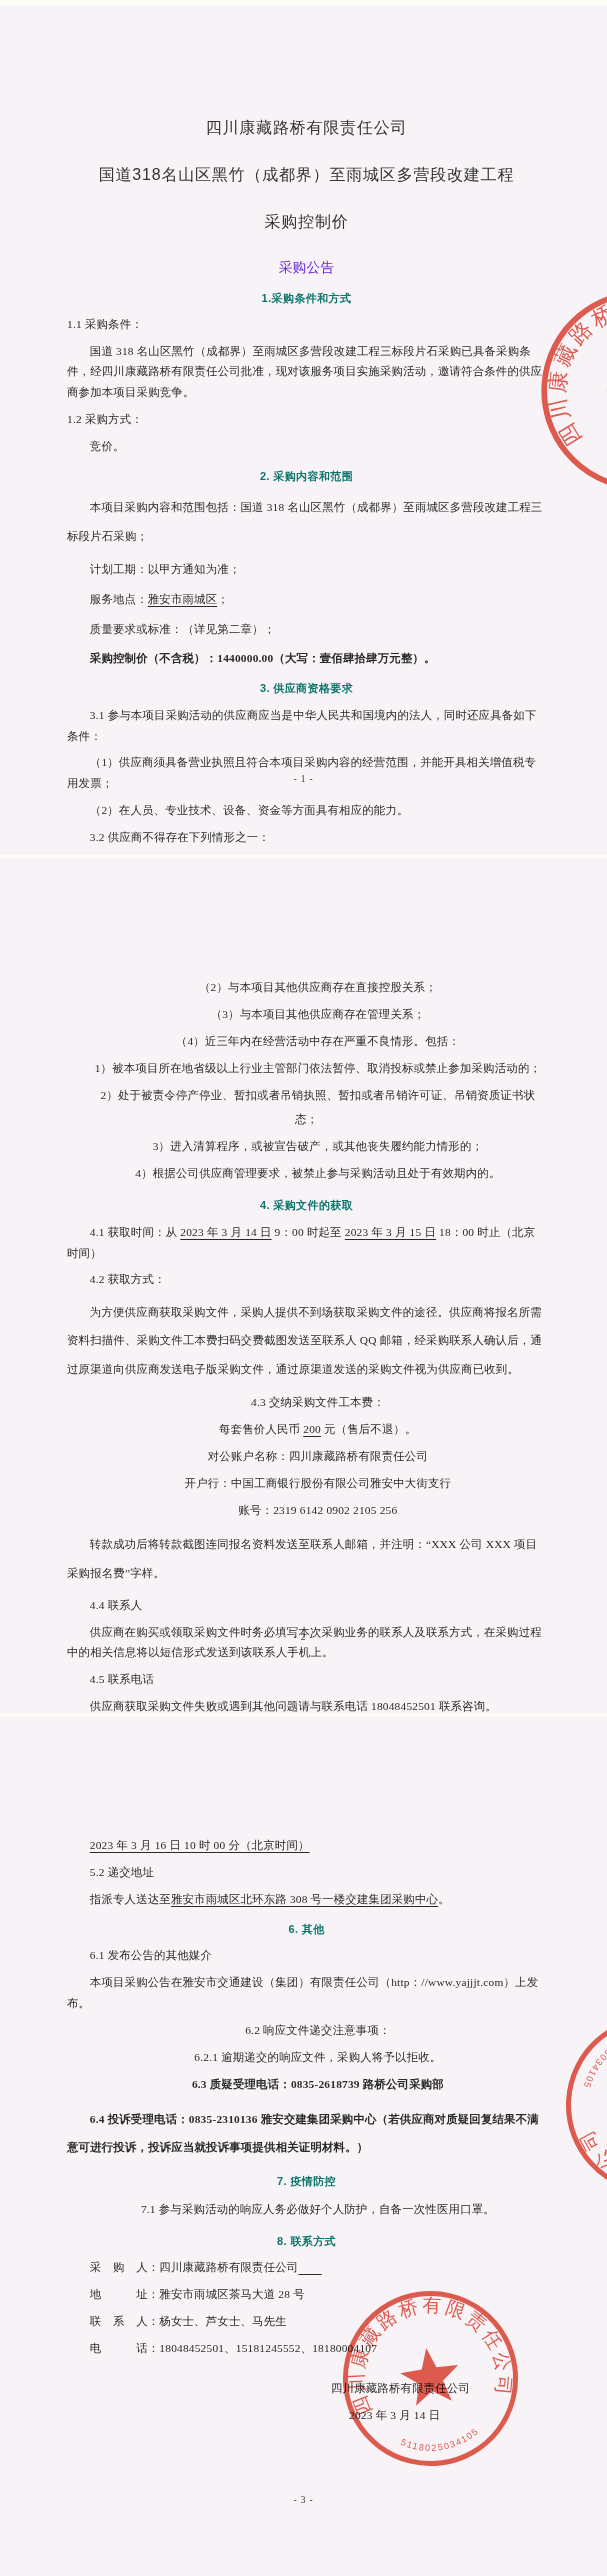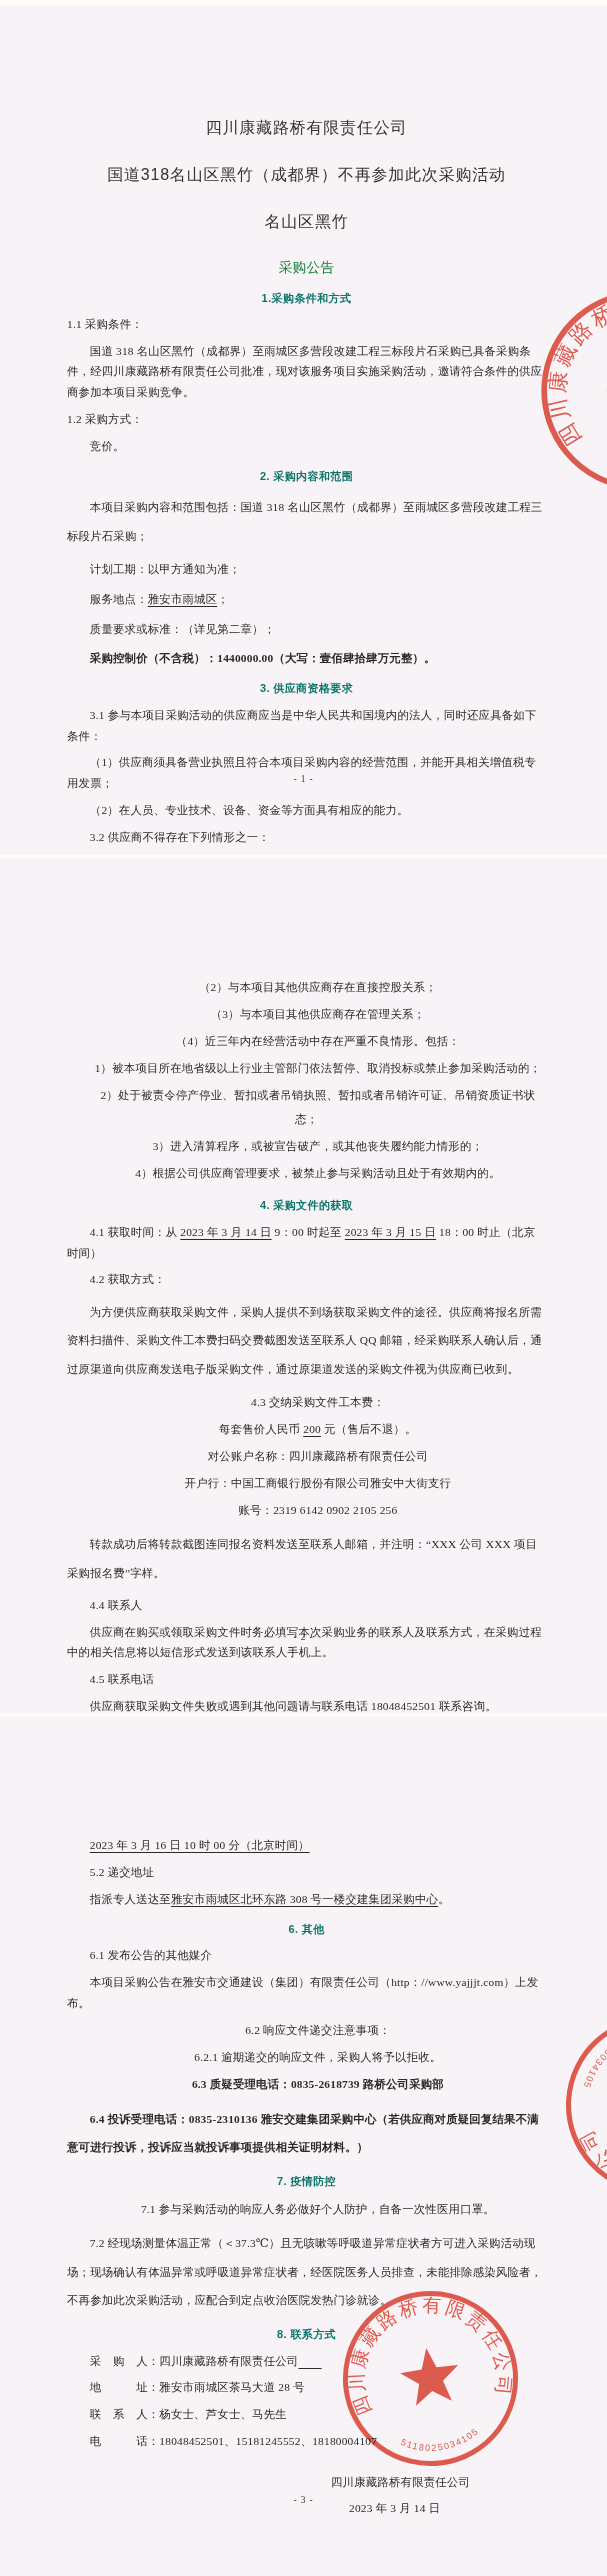--- a/index.html
+++ b/index.html
@@ -69,7 +69,7 @@
 <div class="page page-1">
   <div class="content">
       <div class="blk title">四川康藏路桥有限责任公司</div>
-      <div class="blk title">国道318名山区黑竹（成都界）不再参加此次采购活动</div>
+      <div class="blk title">国道318名山区黑竹（成都界）至雨城区多营段改建工程</div>
       <div class="blk title">名山区黑竹</div>
       <div class="blk subtitle">采购公告</div>
       <div class="blk h1">1.采购条件和方式</div>

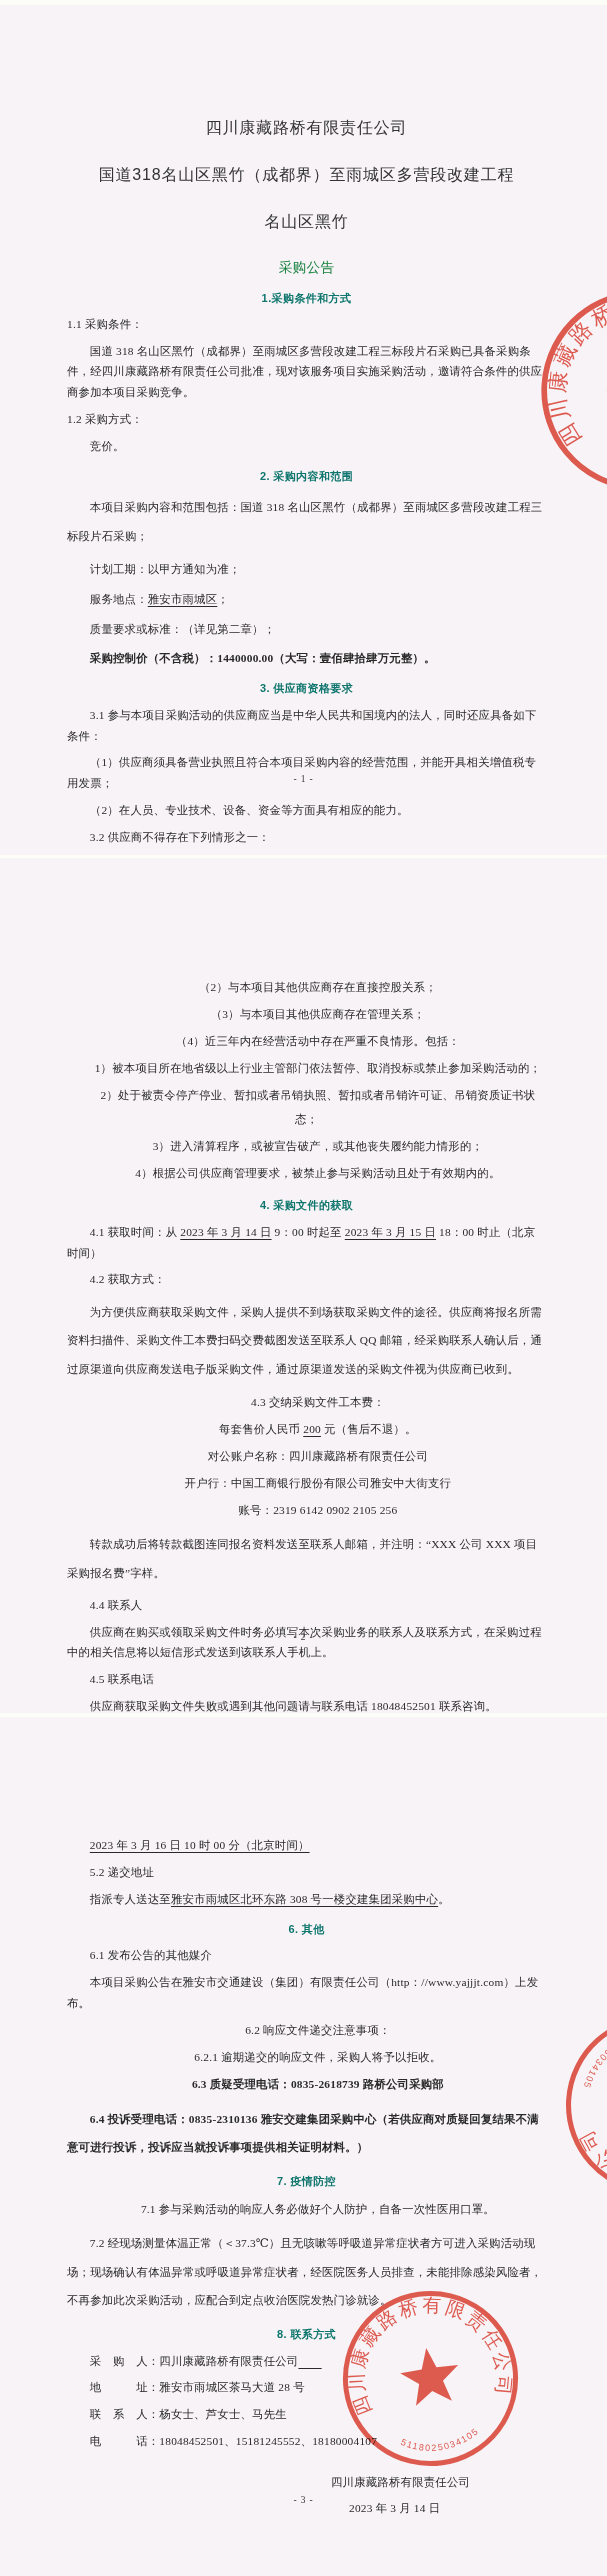--- a/index.html
+++ b/index.html
@@ -70,7 +70,7 @@
   <div class="content">
       <div class="blk title">四川康藏路桥有限责任公司</div>
       <div class="blk title">国道318名山区黑竹（成都界）至雨城区多营段改建工程</div>
-      <div class="blk title">名山区黑竹</div>
+      <div class="blk title">采购控制价</div>
       <div class="blk subtitle">采购公告</div>
       <div class="blk h1">1.采购条件和方式</div>
       <div class="blk sub">1.1 采购条件：</div>

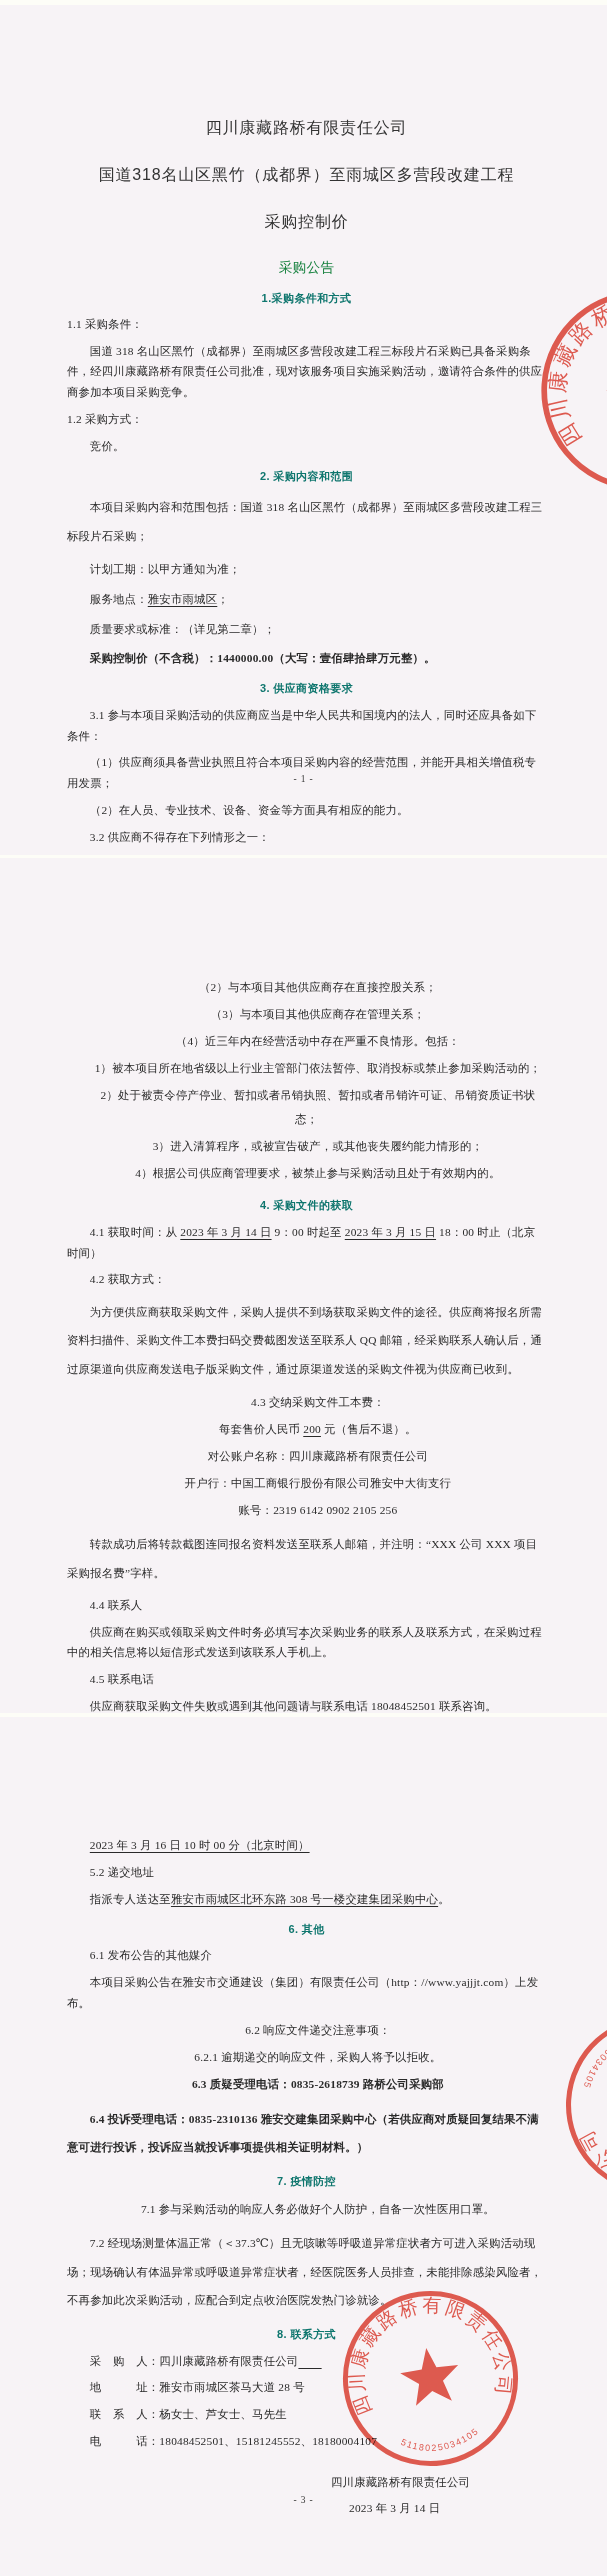--- a/index.html
+++ b/index.html
@@ -32,7 +32,7 @@
   .subtitle{
     font-family:"Liberation Sans","DejaVu Sans",sans-serif;
     font-size:13.7px;line-height:20px;text-align:center;
-    margin-bottom:12px;color:#15803d;
+    margin-bottom:12px;color:#6d28d9;
   }
   .h1{
     font-family:"Liberation Sans","DejaVu Sans",sans-serif;

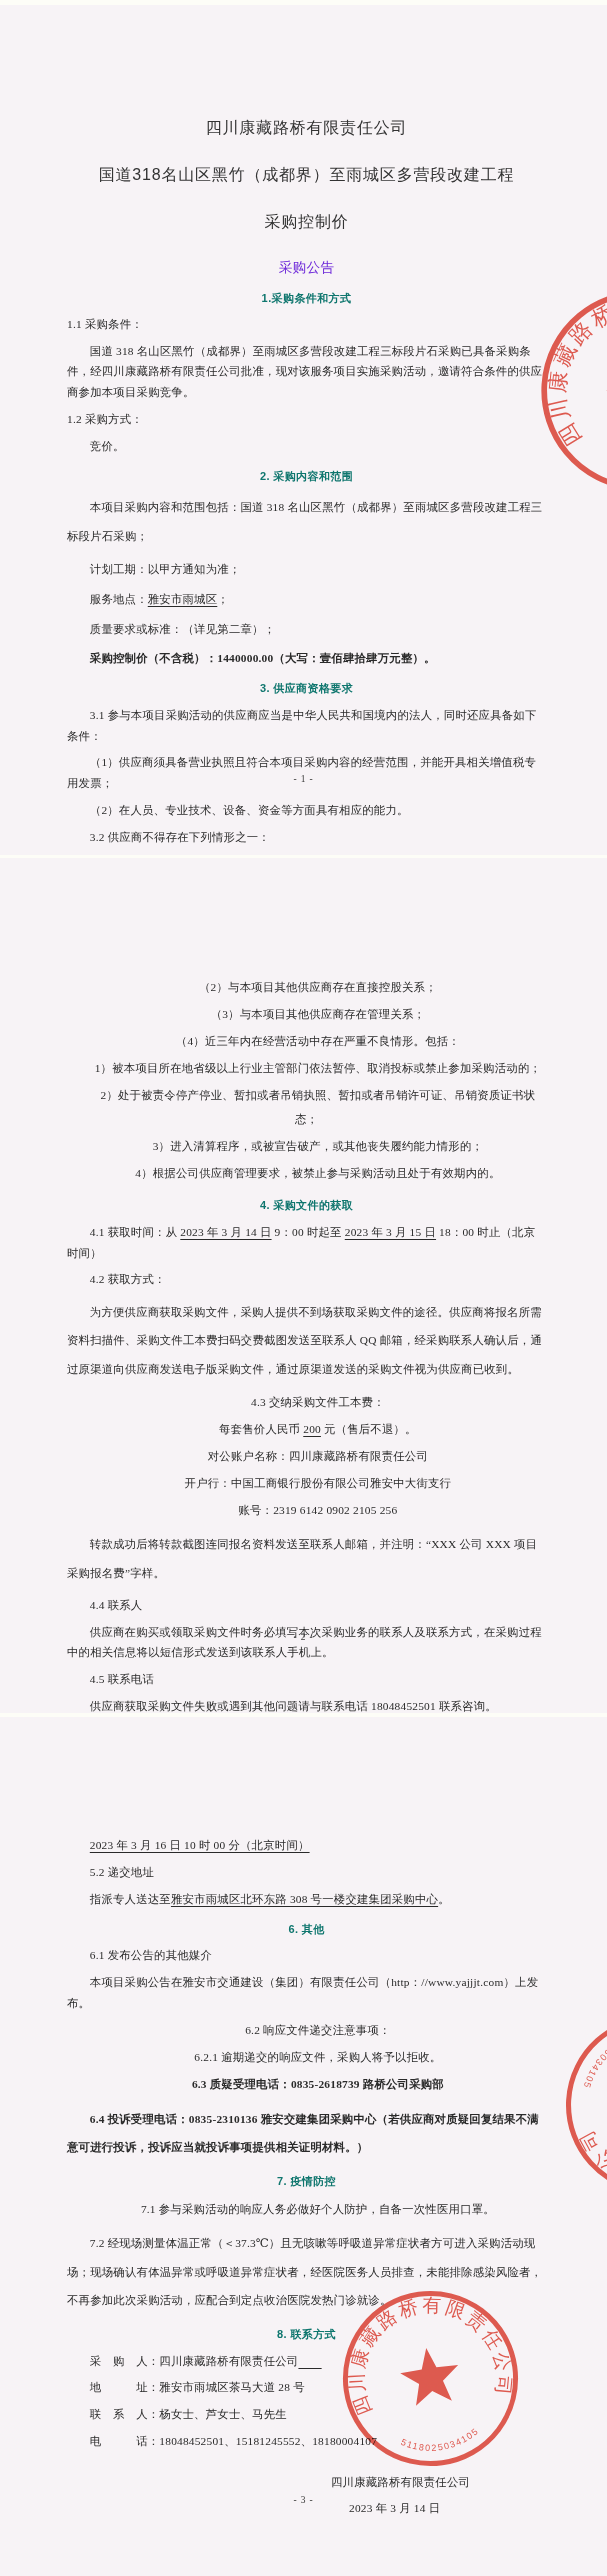--- a/index.html
+++ b/index.html
@@ -145,7 +145,6 @@
       <div class="blk para xl b">6.4 投诉受理电话：0835-2310136 雅安交建集团采购中心（若供应商对质疑回复结果不满意可进行投诉，投诉应当就投诉事项提供相关证明材料。）</div>
       <div class="blk h1">7. 疫情防控</div>
       <div class="blk para sp">7.1 参与采购活动的响应人务必做好个人防护，自备一次性医用口罩。</div>
-      <div class="blk para xl">7.2 经现场测量体温正常（＜37.3℃）且无咳嗽等呼吸道异常症状者方可进入采购活动现场；现场确认有体温异常或呼吸道异常症状者，经医院医务人员排查，未能排除感染风险者，不再参加此次采购活动，应配合到定点收治医院发热门诊就诊。</div>
       <div class="blk h1">8. 联系方式</div>
       <div class="blk para"><span>采　购　人：四川康藏路桥有限责任公司</span><span class="u">　　</span></div>
       <div class="blk para">地　　　址：雅安市雨城区茶马大道 28 号</div>

